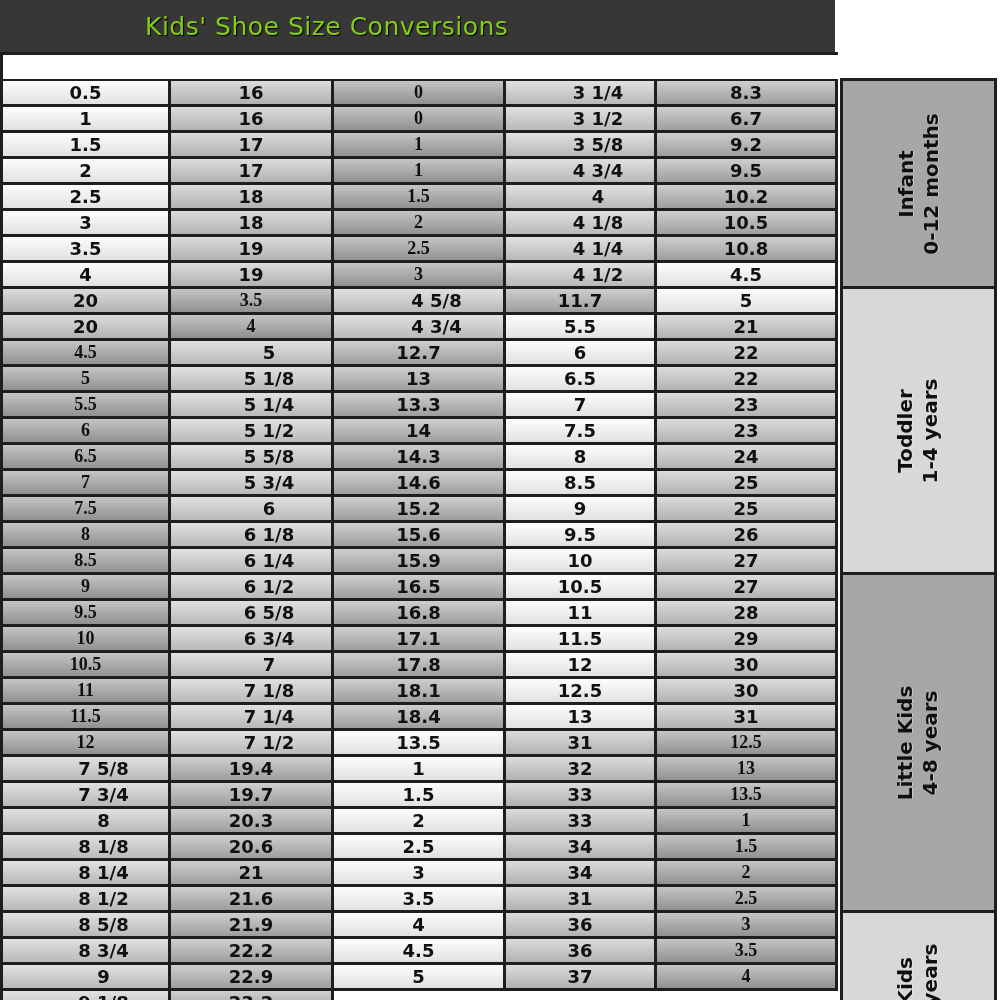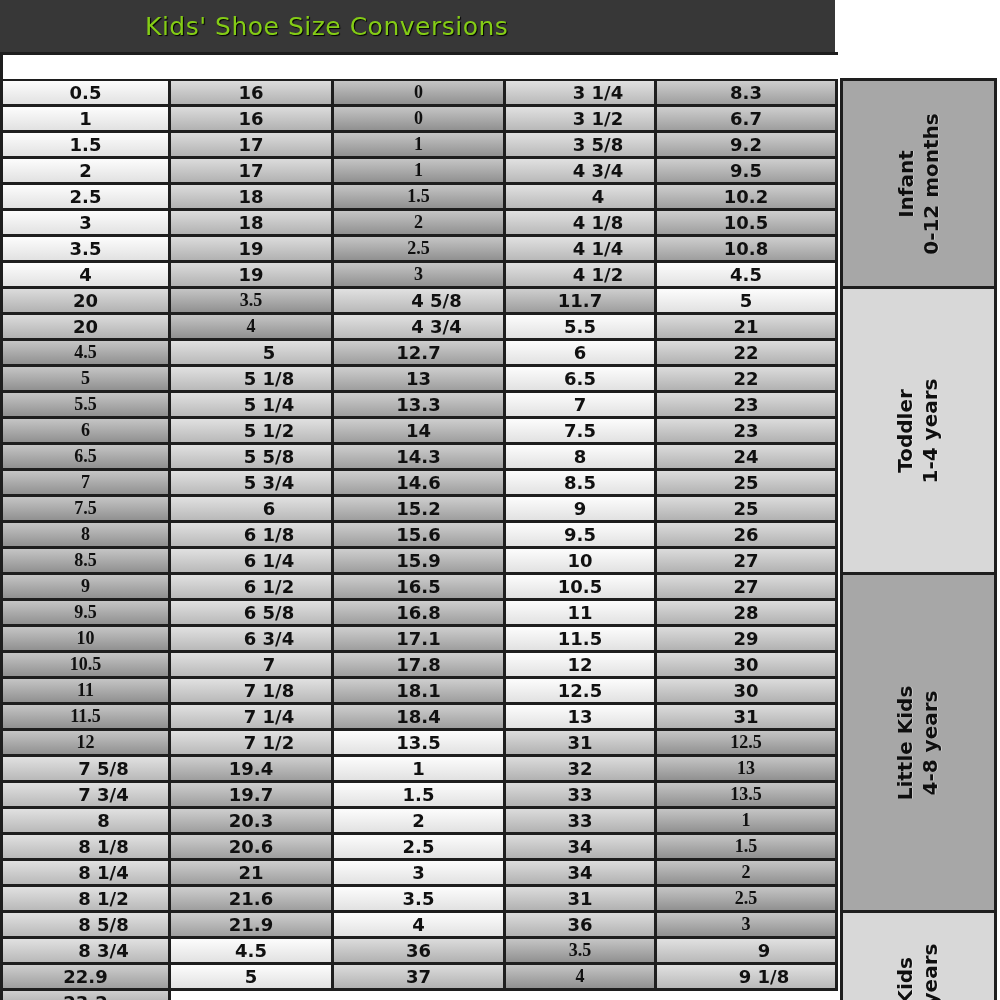--- a/index.html
+++ b/index.html
@@ -281,6 +281,7 @@
       <div class="cell col-eu">36</div>
       <div class="cell col-uk">3</div>
       <div class="cell col-in">8 3/4</div>
+      <div class="cell col-cm">22.2</div>
       <div class="cell col-us">4.5</div>
       <div class="cell col-eu">36</div>
       <div class="cell col-uk">3.5</div>

